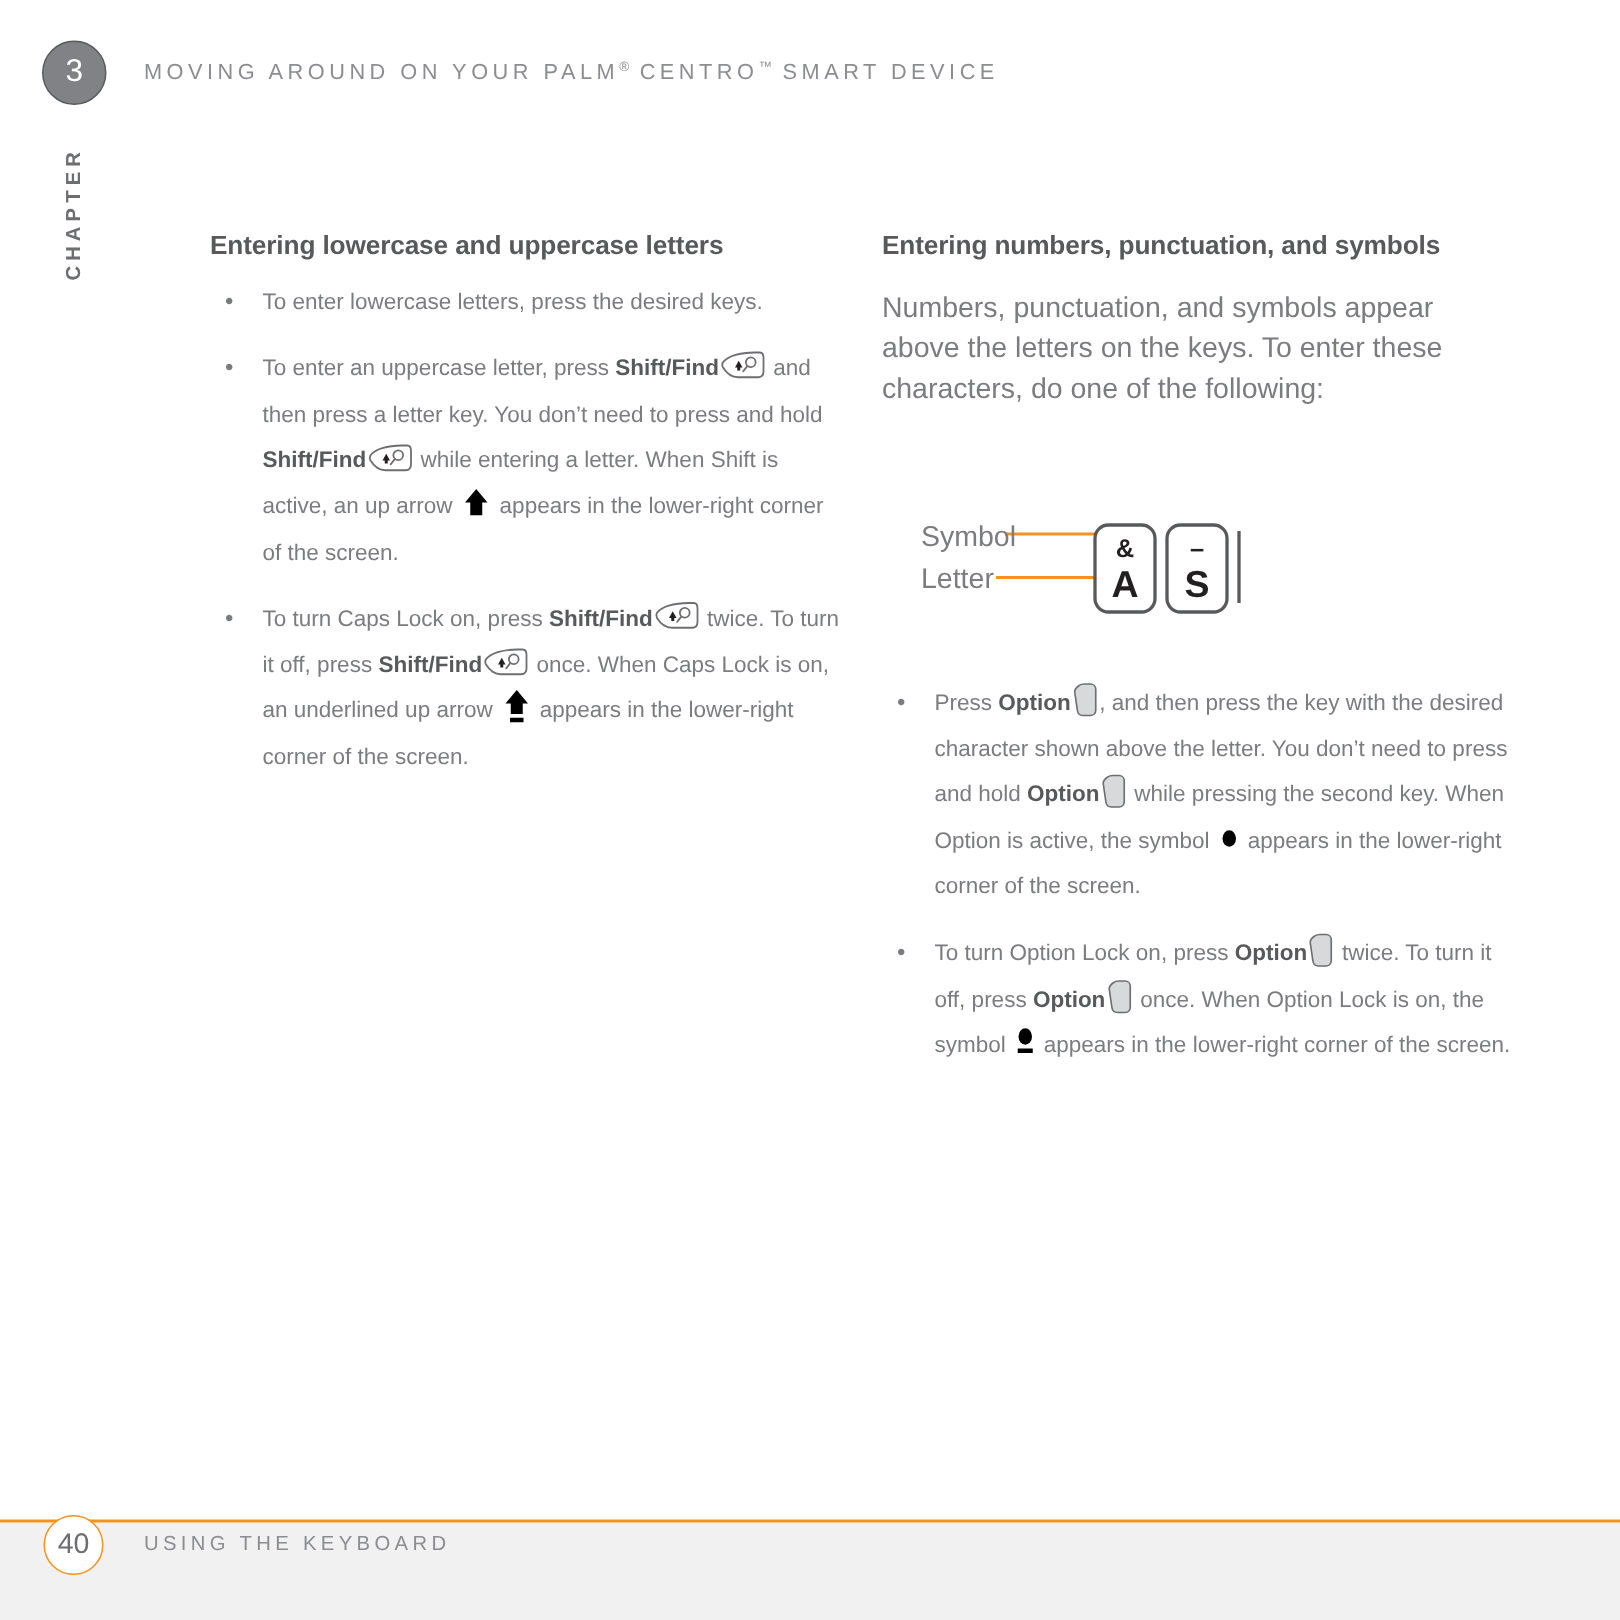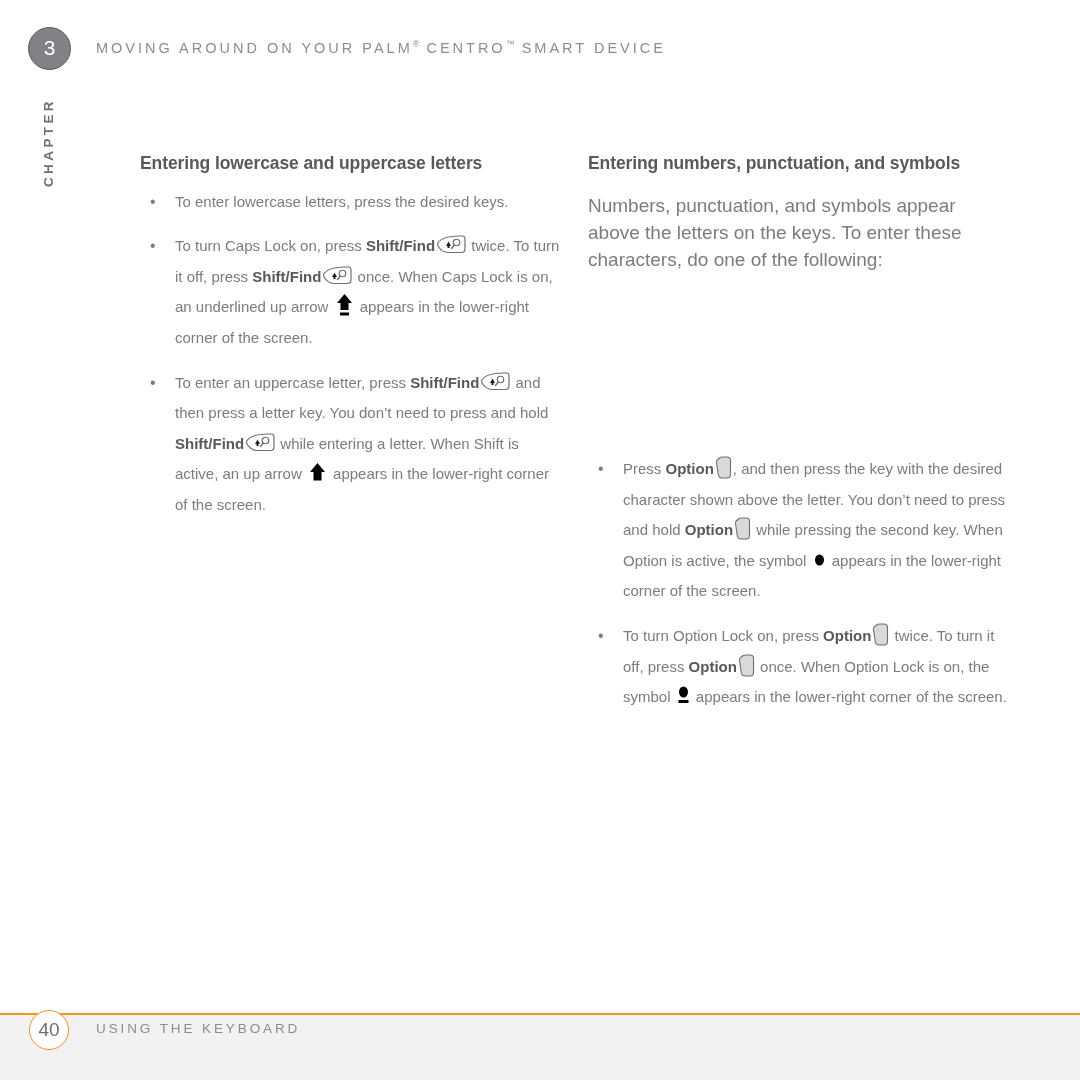--- a/index.html
+++ b/index.html
@@ -261,6 +261,21 @@
     <p class="body-para">Numbers, punctuation, and symbols appear above the letters on the keys. To enter these characters, do one of the following:</p>
   </div>
 
+  <div id="kb-diagram-wrap">
+    <div class="kb-label kb-label-symbol">Symbol</div>
+    <div class="kb-label kb-label-letter">Letter</div>
+    <svg id="kb-svg" width="230" height="64" viewBox="0 0 230 64">
+        <line x1="56" y1="8" x2="128" y2="8" stroke="#f6921e" stroke-width="2"></line>
+        <line x1="50" y1="37" x2="128" y2="37" stroke="#f6921e" stroke-width="2"></line>
+        <rect x="116" y="2" width="40" height="58" rx="9" ry="9" fill="#ffffff" stroke="#58595b" stroke-width="2.2"></rect>
+        <text x="136" y="23" text-anchor="middle" font-family="Liberation Sans, sans-serif" font-size="17" font-weight="700" fill="#231f20">&amp;</text>
+        <text x="136" y="50" text-anchor="middle" font-family="Liberation Sans, sans-serif" font-size="25" font-weight="700" fill="#231f20">A</text>
+        <rect x="164" y="2" width="40" height="58" rx="9" ry="9" fill="#ffffff" stroke="#58595b" stroke-width="2.2"></rect>
+        <text x="184" y="23" text-anchor="middle" font-family="Liberation Sans, sans-serif" font-size="17" font-weight="700" fill="#231f20">–</text>
+        <text x="184" y="50" text-anchor="middle" font-family="Liberation Sans, sans-serif" font-size="25" font-weight="700" fill="#231f20">S</text>
+        <line x1="212" y1="6" x2="212" y2="54" stroke="#58595b" stroke-width="2.2"></line>
+      </svg>
+  </div>
 
   <div class="col col-right" id="right-bullets-wrap" style="top:454px;">
     <ul class="bullets" id="right-bullets">

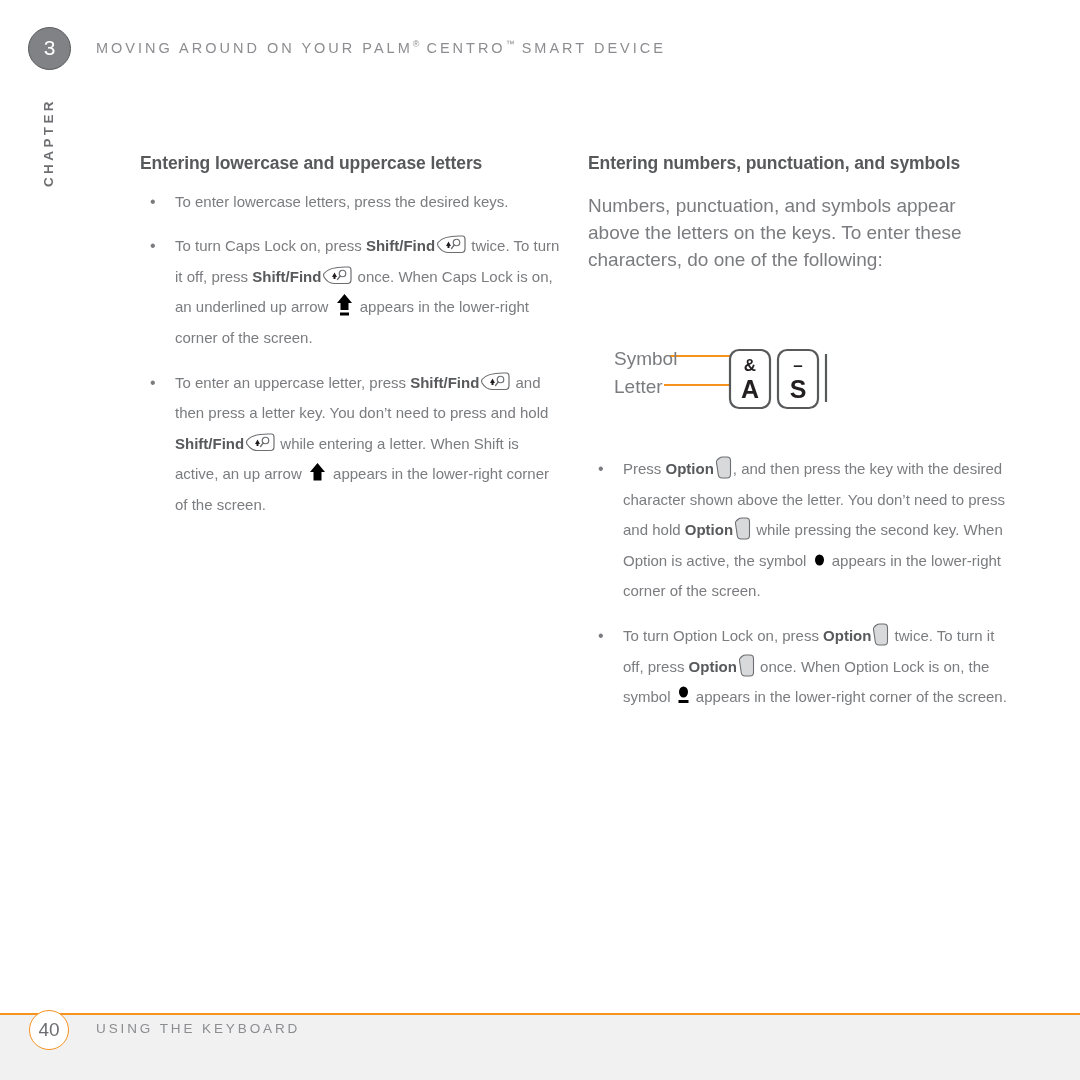--- a/index.html
+++ b/index.html
@@ -226,6 +226,19 @@
     <h2 class="sec-title">Entering lowercase and uppercase letters</h2>
     <ul class="bullets" id="left-bullets">
         <li><span>To enter lowercase letters, press the desired keys.</span></li>
+        <li><span>To enter an uppercase letter, press </span><span class="b">Shift/Find</span><span class="ico ico-shiftfind"><svg viewBox="0 0 60 38" width="30" height="19">
+              <path d="M4 15 C10 7 26 2 46 2 L53 2 C57 2 58 5 58 9 L58 27 C58 32 56 35 51 35 L24 35 C16 35 9 30 4 22 C2.5 19.5 2.5 17.5 4 15 Z" fill="none" stroke="#6d6e71" stroke-width="2.4"></path>
+              <path d="M20 22 L25 13 L30 22 L27 22 L27 26 L23 26 L23 22 Z" fill="#231f20"></path>
+              <circle cx="41" cy="15" r="6.5" fill="none" stroke="#6d6e71" stroke-width="2.4"></circle>
+              <line x1="36.5" y1="20" x2="31" y2="27" stroke="#6d6e71" stroke-width="2.6" stroke-linecap="round"></line>
+            </svg></span><span> and then press a letter key. You don’t need to press and hold </span><span class="b">Shift/Find</span><span class="ico ico-shiftfind"><svg viewBox="0 0 60 38" width="30" height="19">
+              <path d="M4 15 C10 7 26 2 46 2 L53 2 C57 2 58 5 58 9 L58 27 C58 32 56 35 51 35 L24 35 C16 35 9 30 4 22 C2.5 19.5 2.5 17.5 4 15 Z" fill="none" stroke="#6d6e71" stroke-width="2.4"></path>
+              <path d="M20 22 L25 13 L30 22 L27 22 L27 26 L23 26 L23 22 Z" fill="#231f20"></path>
+              <circle cx="41" cy="15" r="6.5" fill="none" stroke="#6d6e71" stroke-width="2.4"></circle>
+              <line x1="36.5" y1="20" x2="31" y2="27" stroke="#6d6e71" stroke-width="2.6" stroke-linecap="round"></line>
+            </svg></span><span> while entering a letter. When Shift is active, an up arrow </span><span class="ico ico-uparrow"><svg viewBox="0 0 34 40" width="17" height="20">
+              <path d="M17 2 L32 20 L25 20 L25 37 L9 37 L9 20 L2 20 Z" fill="#000000"></path>
+            </svg></span><span> appears in the lower-right corner of the screen.</span></li>
         <li><span>To turn Caps Lock on, press </span><span class="b">Shift/Find</span><span class="ico ico-shiftfind"><svg viewBox="0 0 60 38" width="30" height="19">
               <path d="M4 15 C10 7 26 2 46 2 L53 2 C57 2 58 5 58 9 L58 27 C58 32 56 35 51 35 L24 35 C16 35 9 30 4 22 C2.5 19.5 2.5 17.5 4 15 Z" fill="none" stroke="#6d6e71" stroke-width="2.4"></path>
               <path d="M20 22 L25 13 L30 22 L27 22 L27 26 L23 26 L23 22 Z" fill="#231f20"></path>
@@ -239,19 +252,6 @@
             </svg></span><span> once. When Caps Lock is on, an underlined up arrow </span><span class="ico ico-uparrow-ul"><svg viewBox="0 0 34 48" width="17" height="24">
               <path d="M17 2 L32 20 L25 20 L25 34 L9 34 L9 20 L2 20 Z" fill="#000000"></path>
               <rect x="8" y="39" width="18" height="6" fill="#000000"></rect>
-            </svg></span><span> appears in the lower-right corner of the screen.</span></li>
-        <li><span>To enter an uppercase letter, press </span><span class="b">Shift/Find</span><span class="ico ico-shiftfind"><svg viewBox="0 0 60 38" width="30" height="19">
-              <path d="M4 15 C10 7 26 2 46 2 L53 2 C57 2 58 5 58 9 L58 27 C58 32 56 35 51 35 L24 35 C16 35 9 30 4 22 C2.5 19.5 2.5 17.5 4 15 Z" fill="none" stroke="#6d6e71" stroke-width="2.4"></path>
-              <path d="M20 22 L25 13 L30 22 L27 22 L27 26 L23 26 L23 22 Z" fill="#231f20"></path>
-              <circle cx="41" cy="15" r="6.5" fill="none" stroke="#6d6e71" stroke-width="2.4"></circle>
-              <line x1="36.5" y1="20" x2="31" y2="27" stroke="#6d6e71" stroke-width="2.6" stroke-linecap="round"></line>
-            </svg></span><span> and then press a letter key. You don’t need to press and hold </span><span class="b">Shift/Find</span><span class="ico ico-shiftfind"><svg viewBox="0 0 60 38" width="30" height="19">
-              <path d="M4 15 C10 7 26 2 46 2 L53 2 C57 2 58 5 58 9 L58 27 C58 32 56 35 51 35 L24 35 C16 35 9 30 4 22 C2.5 19.5 2.5 17.5 4 15 Z" fill="none" stroke="#6d6e71" stroke-width="2.4"></path>
-              <path d="M20 22 L25 13 L30 22 L27 22 L27 26 L23 26 L23 22 Z" fill="#231f20"></path>
-              <circle cx="41" cy="15" r="6.5" fill="none" stroke="#6d6e71" stroke-width="2.4"></circle>
-              <line x1="36.5" y1="20" x2="31" y2="27" stroke="#6d6e71" stroke-width="2.6" stroke-linecap="round"></line>
-            </svg></span><span> while entering a letter. When Shift is active, an up arrow </span><span class="ico ico-uparrow"><svg viewBox="0 0 34 40" width="17" height="20">
-              <path d="M17 2 L32 20 L25 20 L25 37 L9 37 L9 20 L2 20 Z" fill="#000000"></path>
             </svg></span><span> appears in the lower-right corner of the screen.</span></li>
       </ul>
   </div>

